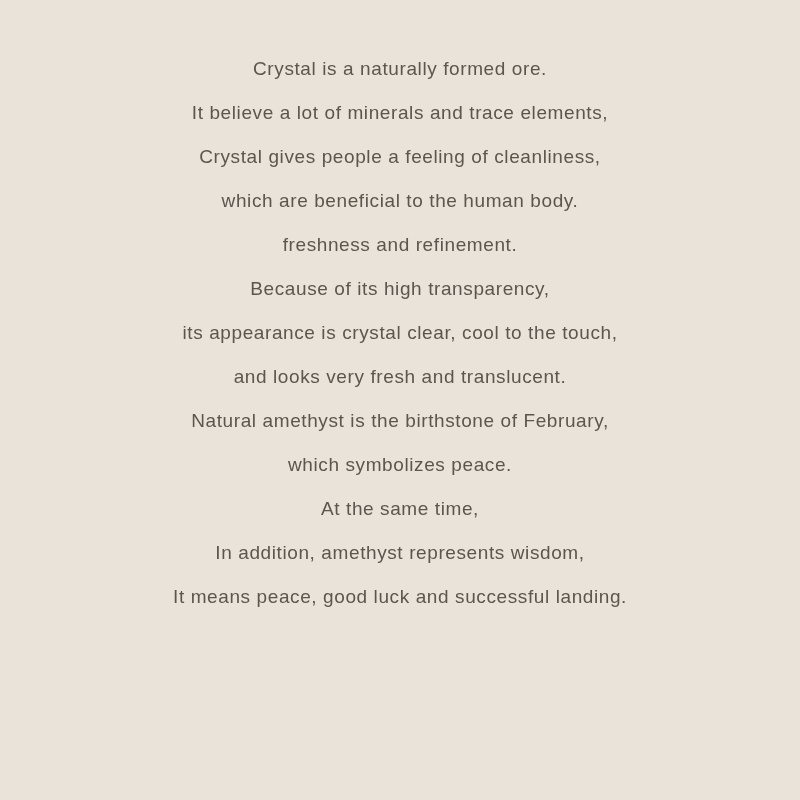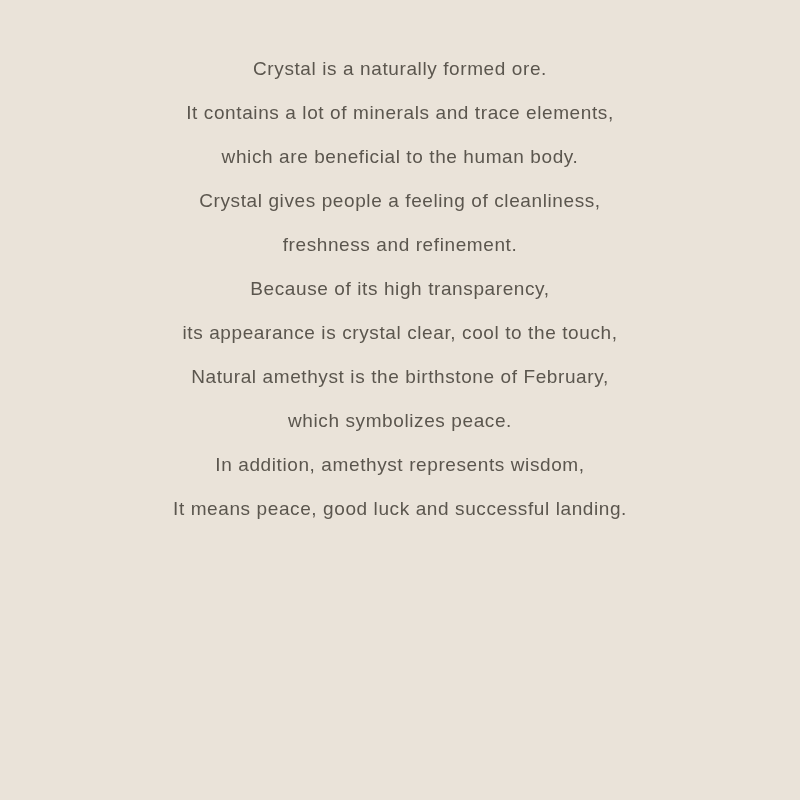--- a/index.html
+++ b/index.html
@@ -35,7 +35,7 @@
 
 <div class="text-page">
   <div class="line">Crystal is a naturally formed ore.</div>
-  <div class="line">It contains a lot of minerals and trace elements,</div>
+  <div class="line">It believe a lot of minerals and trace elements,</div>
   <div class="line">which are beneficial to the human body.</div>
   <div class="line">Crystal gives people a feeling of cleanliness,</div>
   <div class="line">freshness and refinement.</div>

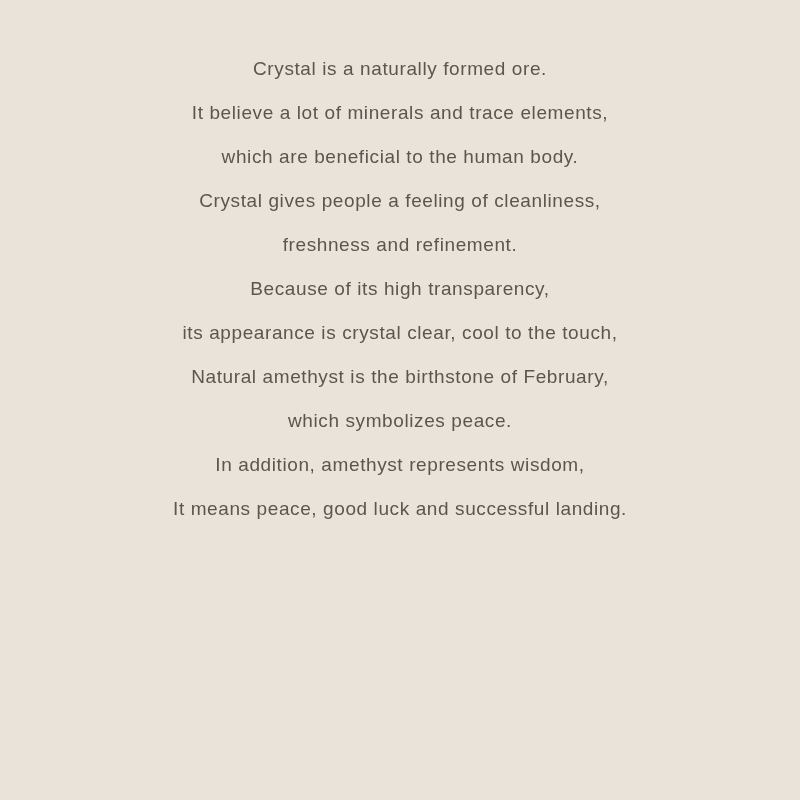--- a/index.html
+++ b/index.html
@@ -36,8 +36,8 @@
 <div class="text-page">
   <div class="line">Crystal is a naturally formed ore.</div>
   <div class="line">It believe a lot of minerals and trace elements,</div>
+  <div class="line">Crystal gives people a feeling of cleanliness,</div>
   <div class="line">which are beneficial to the human body.</div>
-  <div class="line">Crystal gives people a feeling of cleanliness,</div>
   <div class="line">freshness and refinement.</div>
   <div class="line">Because of its high transparency,</div>
   <div class="line">its appearance is crystal clear, cool to the touch,</div>

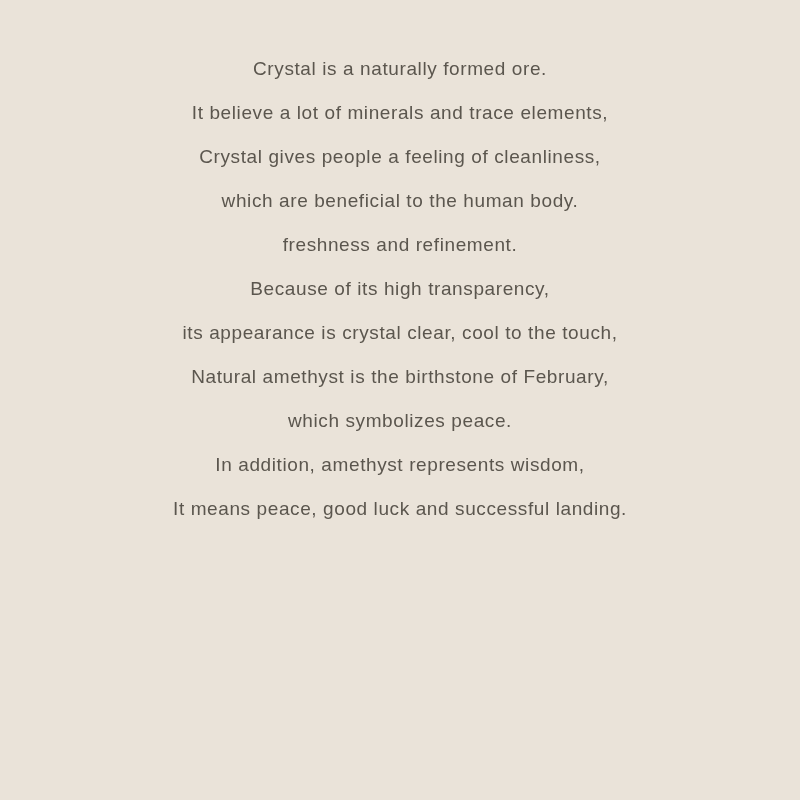--- a/index.html
+++ b/index.html
@@ -41,6 +41,7 @@
   <div class="line">freshness and refinement.</div>
   <div class="line">Because of its high transparency,</div>
   <div class="line">its appearance is crystal clear, cool to the touch,</div>
+  <div class="line">and looks very fresh and translucent.</div>
   <div class="line">Natural amethyst is the birthstone of February,</div>
   <div class="line">which symbolizes peace.</div>
   <div class="line">In addition, amethyst represents wisdom,</div>

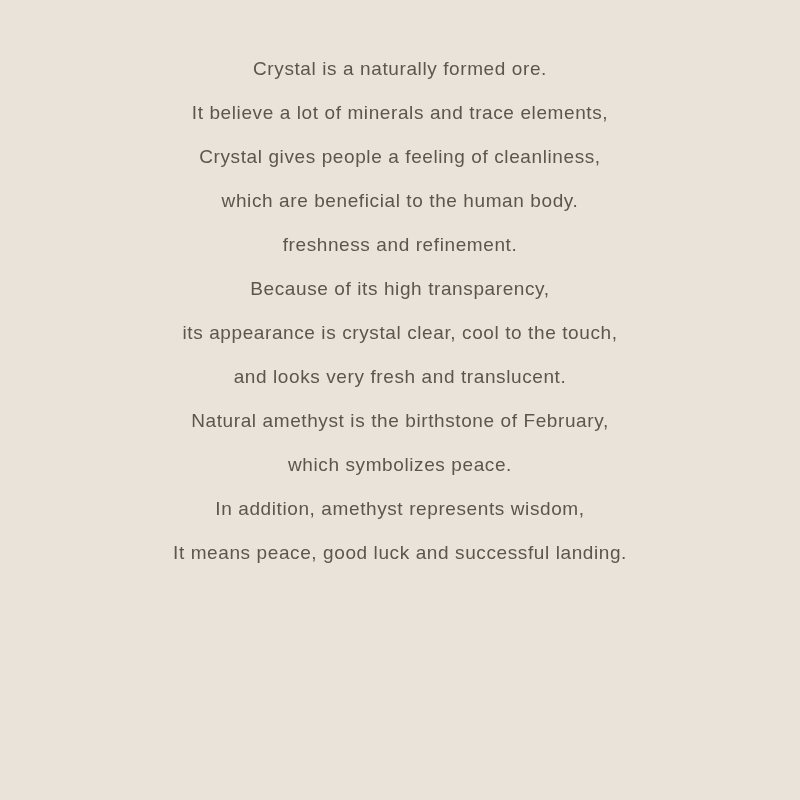--- a/index.html
+++ b/index.html
@@ -44,6 +44,7 @@
   <div class="line">and looks very fresh and translucent.</div>
   <div class="line">Natural amethyst is the birthstone of February,</div>
   <div class="line">which symbolizes peace.</div>
+  <div class="line">At the same time,</div>
   <div class="line">In addition, amethyst represents wisdom,</div>
   <div class="line">It means peace, good luck and successful landing.</div>
 </div>

